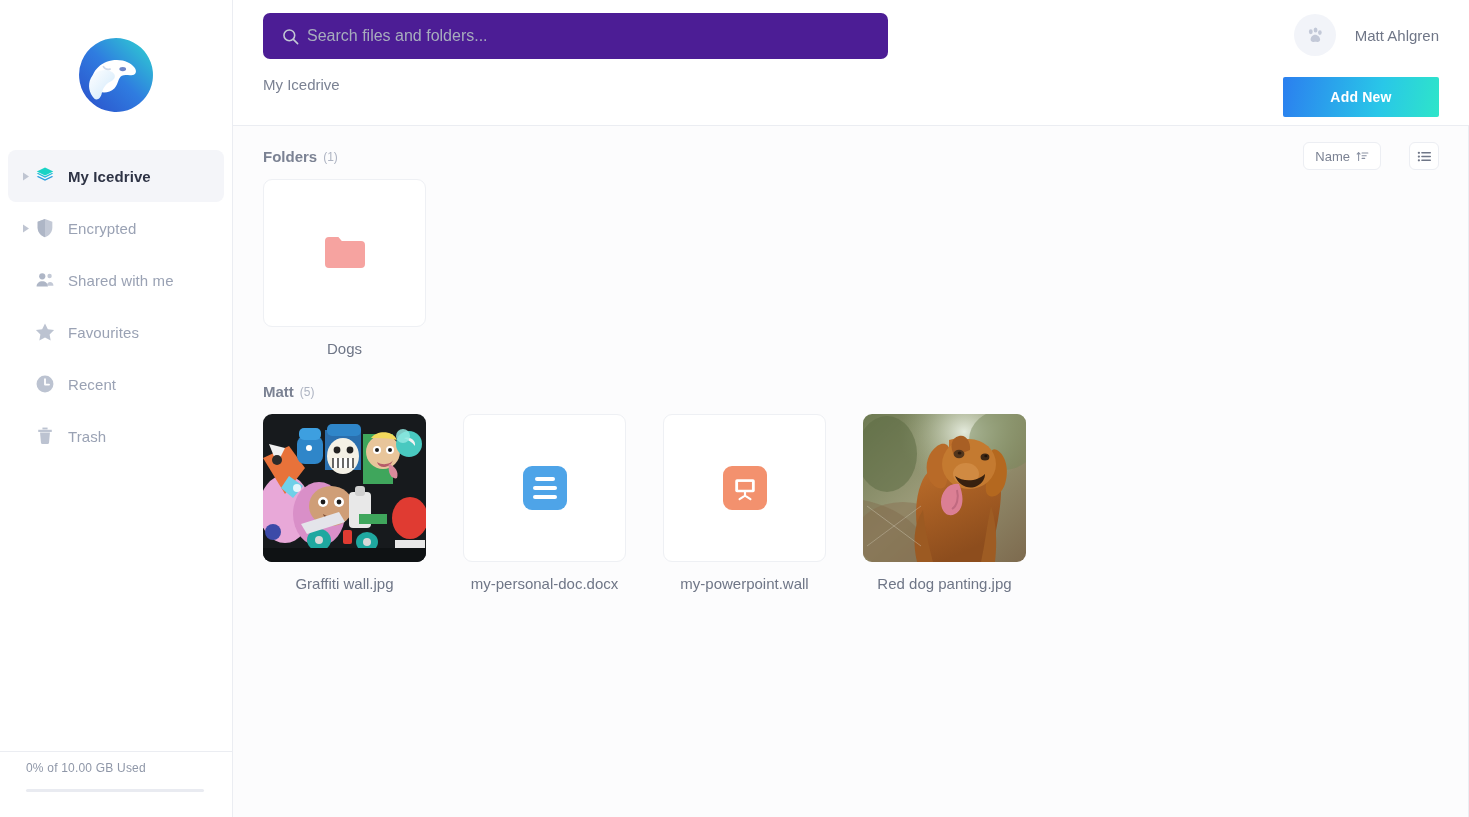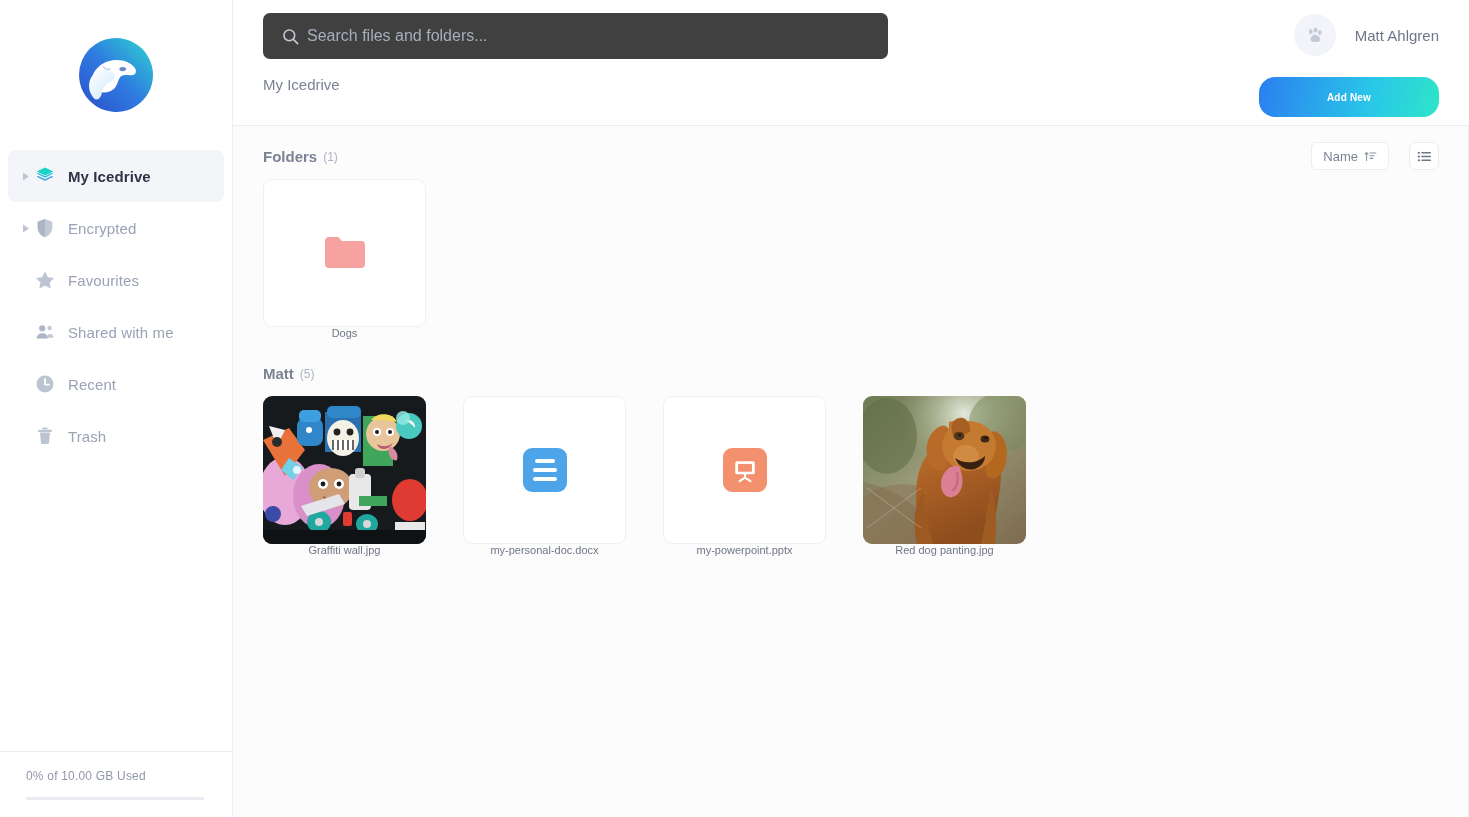--- a/index.html
+++ b/index.html
@@ -77,7 +77,7 @@
   .search-row { display: flex; align-items: center; padding-top: 13px; }
   .search-box {
     width: 625px; height: 46px;
-    background: #404040;
+    background: #4c1d95;
     border-radius: 7px;
     display: flex; align-items: center;
     padding: 0 18px;

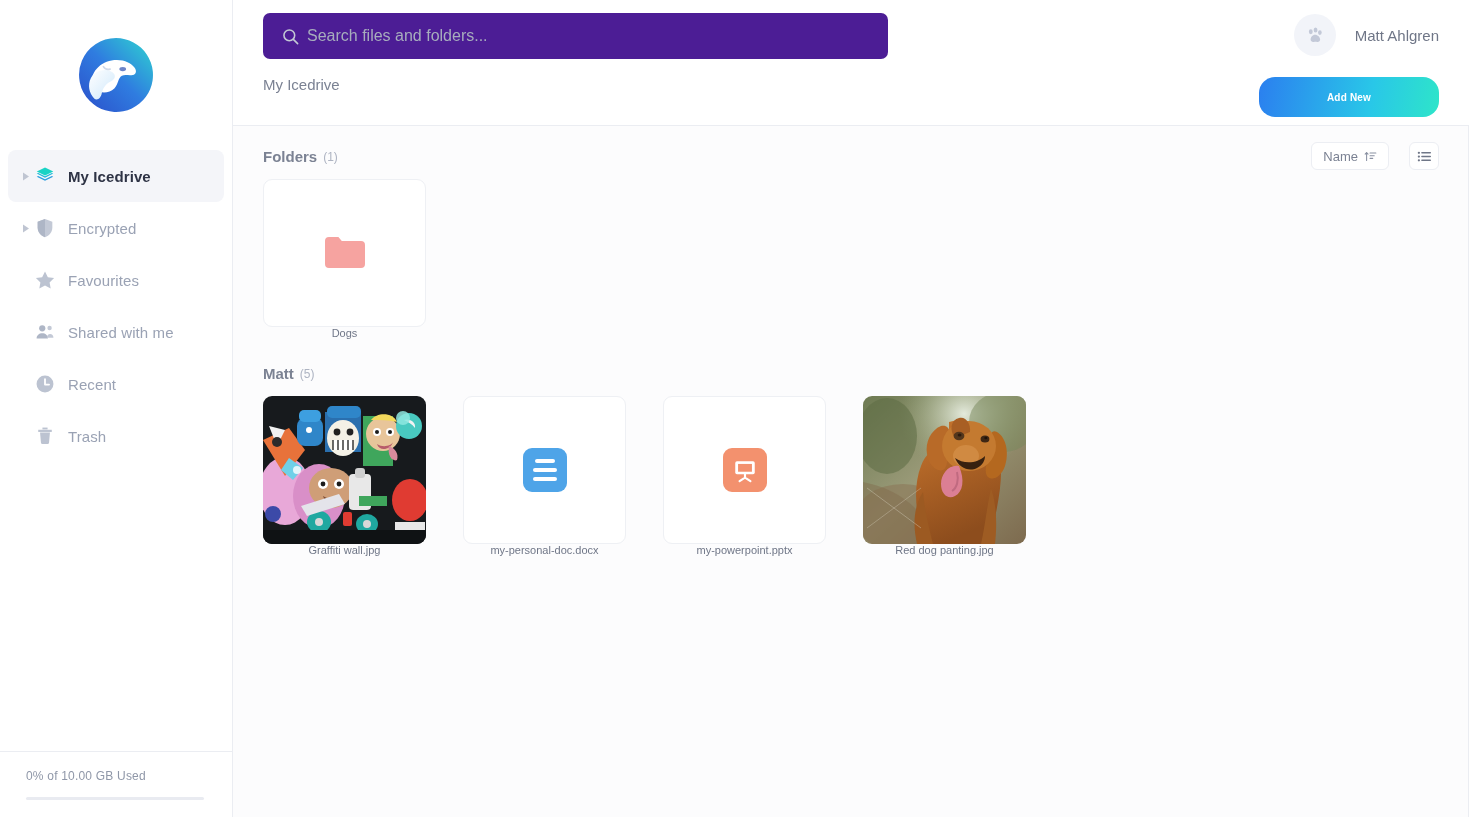--- a/index.html
+++ b/index.html
@@ -107,10 +107,10 @@
   .breadcrumb { font-size: 15px; color: #7b8293; cursor: pointer; }
   .add-new {
     position: absolute; right: 30px; top: 77px;
-    width: 180px; height: 40px;
-    border: none; border-radius: 16px;
+    width: 156px; height: 40px;
+    border: none; border-radius: 2px;
     background: linear-gradient(100deg, #2b7fef 0%, #29c7e8 62%, #2ee5c9 100%);
-    color: #ffffff; font-size: 10px; font-weight: bold;
+    color: #ffffff; font-size: 14px; font-weight: bold;
     font-family: "Liberation Sans", sans-serif;
     cursor: pointer;
     letter-spacing: .2px;

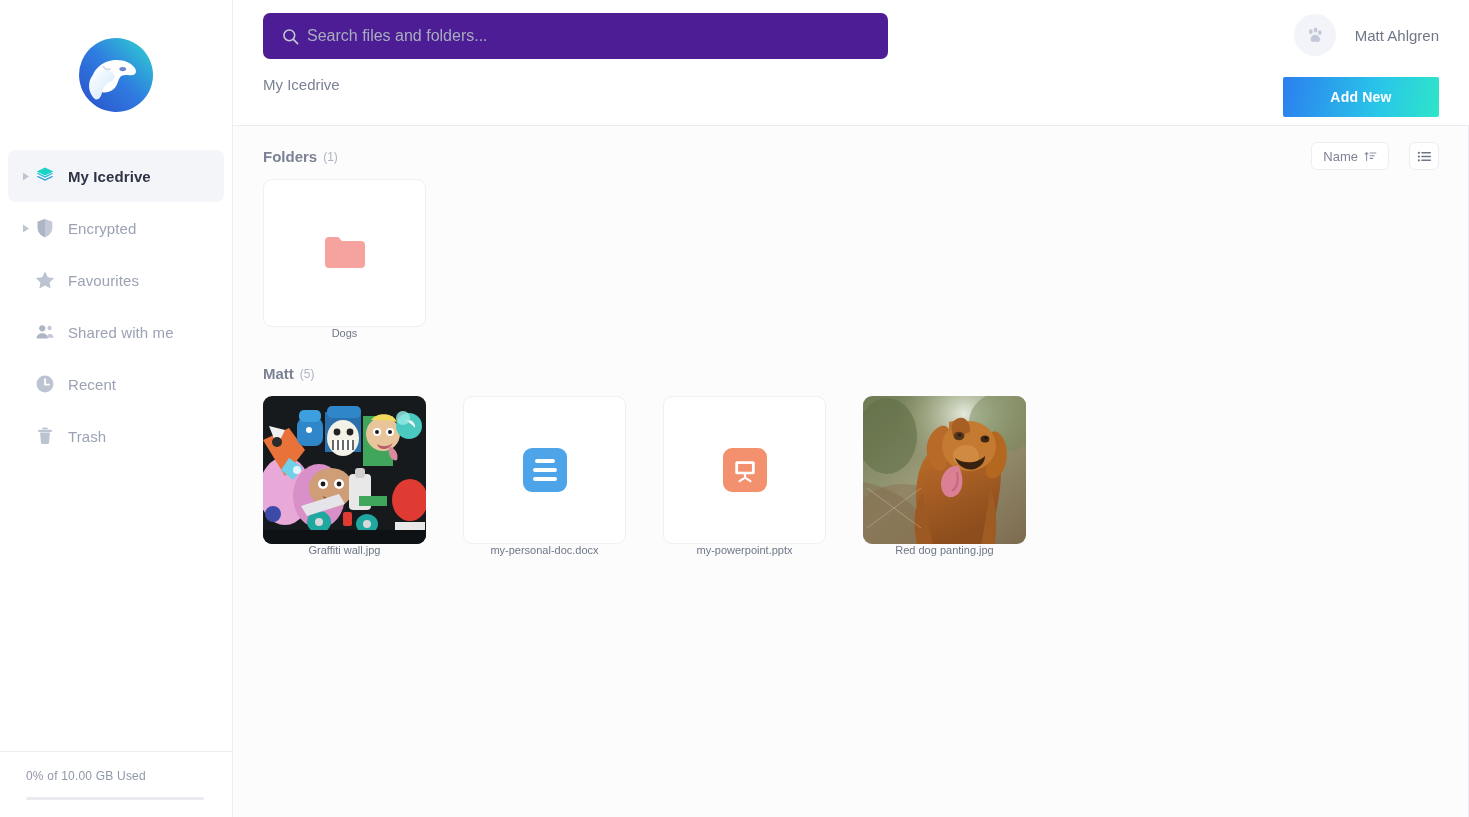--- a/index.html
+++ b/index.html
@@ -136,7 +136,7 @@
   .section-title { font-size: 15px; color: #7b8293; font-weight: bold; }
   .section-count { font-size: 12px; color: #aeb4c2; margin-left: 6px; }
 
-  .view-tools { position: absolute; right: 0; top: -6px; display: flex; gap: 20px; align-items: center; }
+  .view-tools { position: absolute; right: 0; top: -6px; display: flex; gap: 28px; align-items: center; }
   .sort-btn {
     height: 28px; padding: 0 11px;
     background: #ffffff; border: 1px solid #eceef3; border-radius: 6px;

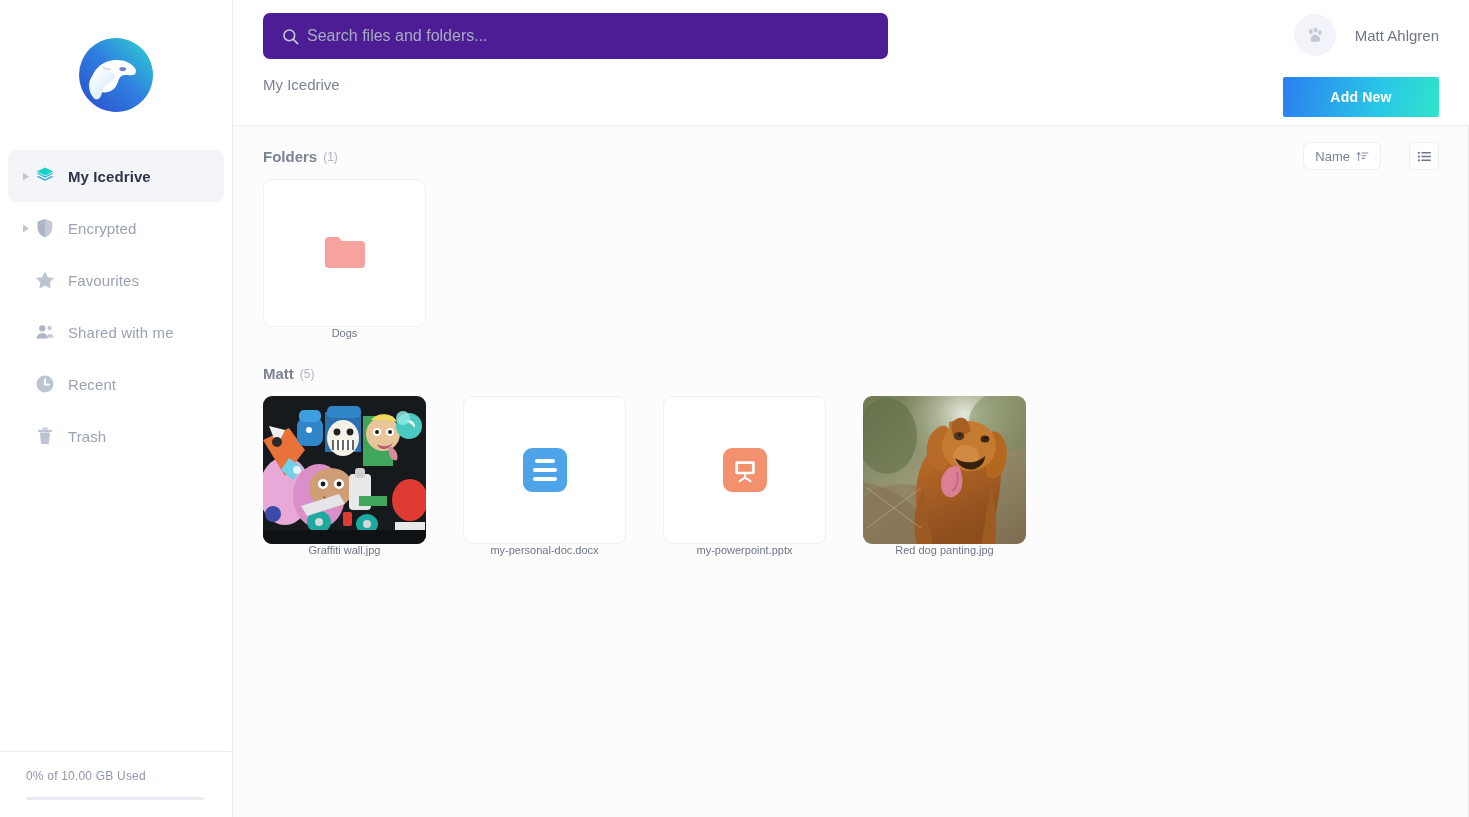--- a/index.html
+++ b/index.html
@@ -249,16 +249,6 @@
         <span class="caret"></span>
         <span class="nav-icon">
           <svg width="22" height="22" viewBox="0 0 24 24">
-            <path d="M12 2.8l3.1 6.1 6.8 1-4.9 4.7 1.2 6.7-6.2-3.2-6.2 3.2 1.2-6.7L2.1 9.9l6.8-1z" fill="#bcc3d1"></path>
-          </svg>
-        </span>
-        <span class="nav-label">Favourites</span>
-      </div>
-
-      <div class="nav-item">
-        <span class="caret"></span>
-        <span class="nav-icon">
-          <svg width="22" height="22" viewBox="0 0 24 24">
             <circle cx="9" cy="8" r="3.4" fill="#aeb6c6"></circle>
             <path d="M2.8 19c0-3.4 2.8-5.6 6.2-5.6S15.2 15.6 15.2 19z" fill="#aeb6c6"></path>
             <circle cx="17" cy="7.6" r="2.4" fill="#c3c9d6"></circle>
@@ -266,6 +256,16 @@
           </svg>
         </span>
         <span class="nav-label">Shared with me</span>
+      </div>
+
+      <div class="nav-item">
+        <span class="caret"></span>
+        <span class="nav-icon">
+          <svg width="22" height="22" viewBox="0 0 24 24">
+            <path d="M12 2.8l3.1 6.1 6.8 1-4.9 4.7 1.2 6.7-6.2-3.2-6.2 3.2 1.2-6.7L2.1 9.9l6.8-1z" fill="#bcc3d1"></path>
+          </svg>
+        </span>
+        <span class="nav-label">Favourites</span>
       </div>
 
       <div class="nav-item">

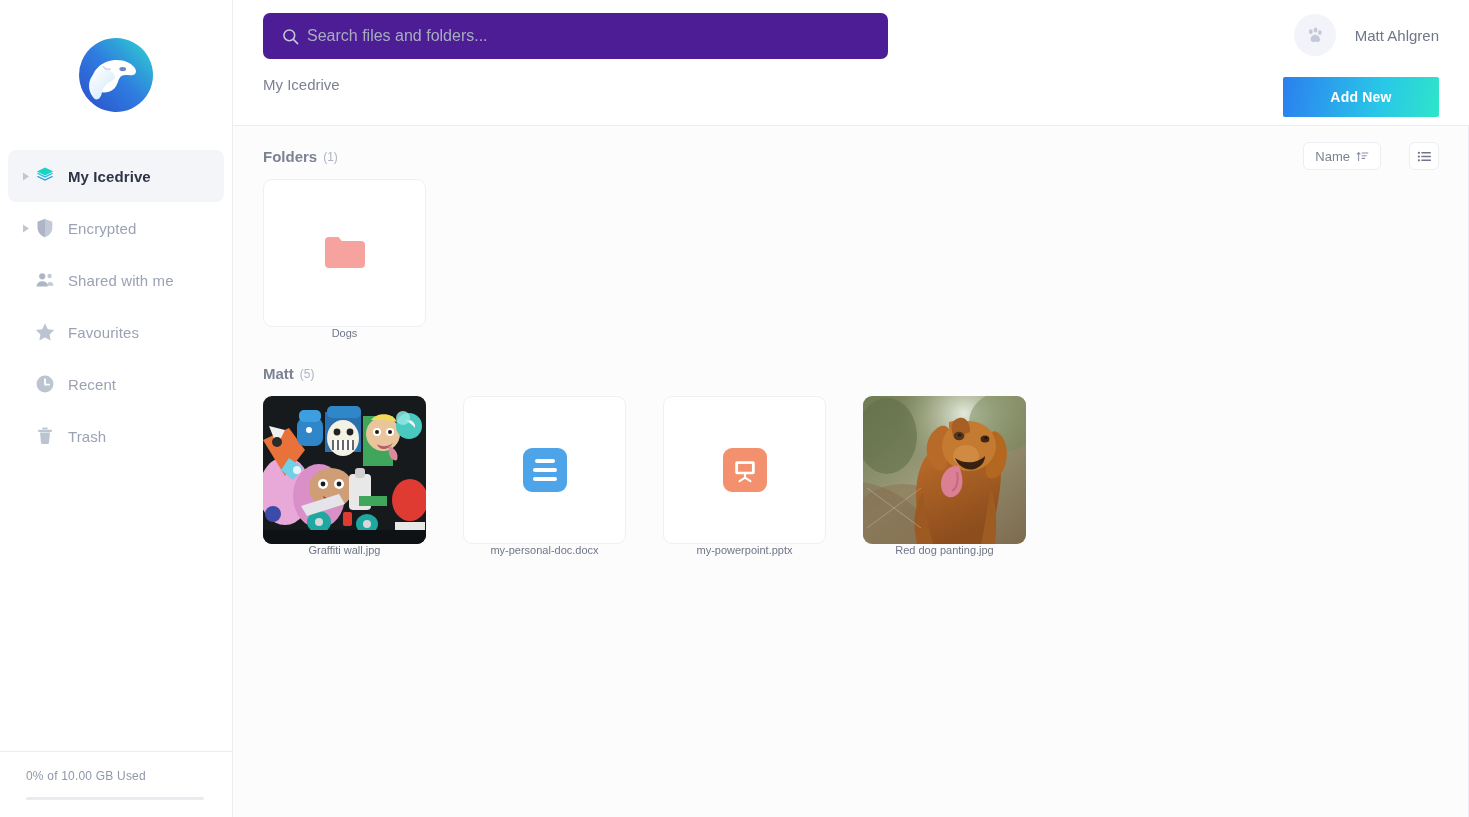--- a/index.html
+++ b/index.html
@@ -165,8 +165,9 @@
   }
   .tile-thumb.photo { border: none; }
   .tile-label {
+    margin-top: 13px;
     text-align: center;
-    font-size: 11px;
+    font-size: 15px;
     color: #6f7687;
     white-space: nowrap;
   }

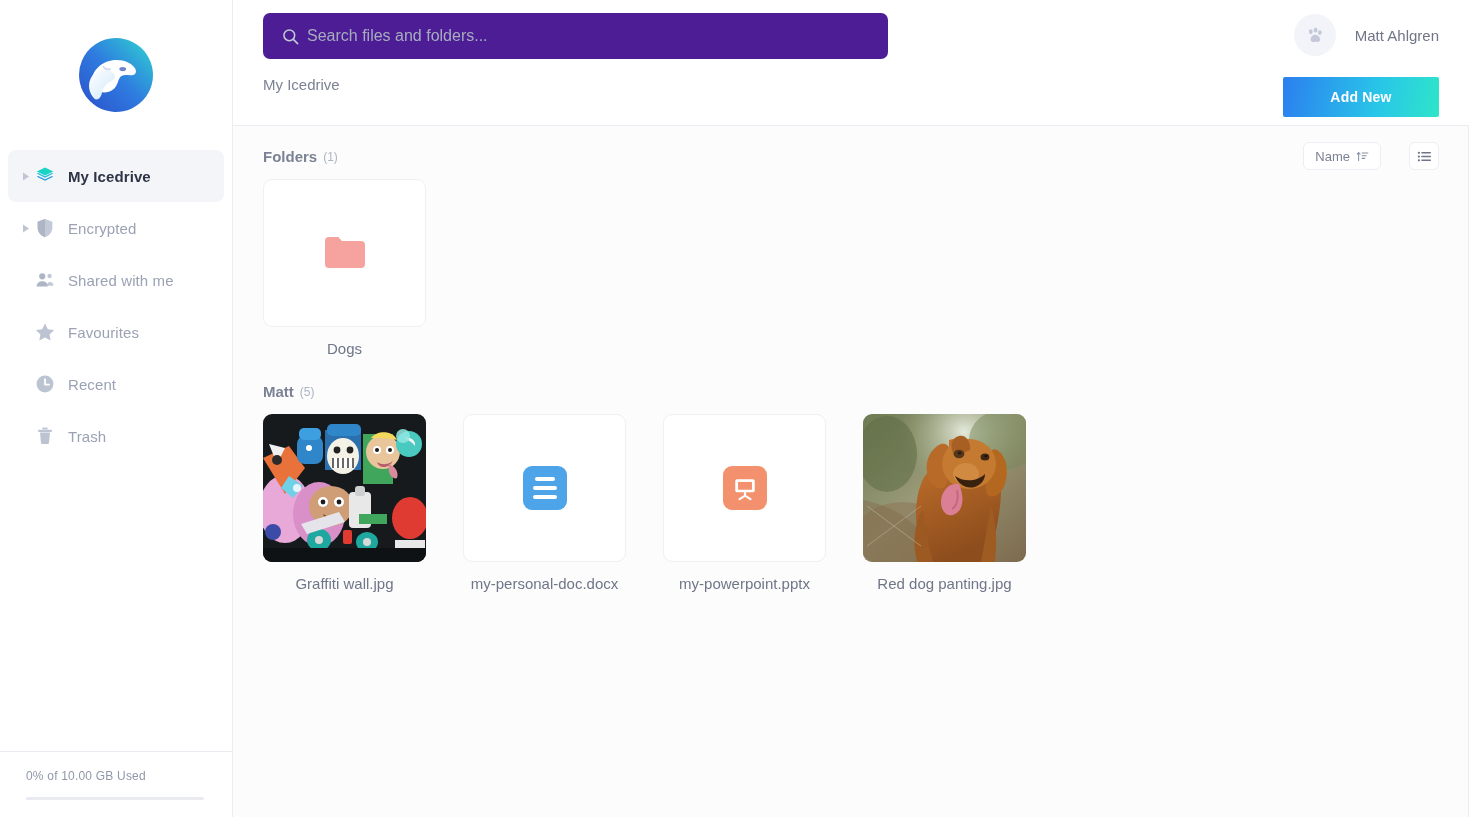--- a/index.html
+++ b/index.html
@@ -467,7 +467,7 @@
                 </svg>
               </span>
             </div>
-            <div class="tile-label">my-powerpoint.pptx</div>
+            <div class="tile-label">my-powerpoint.wall</div>
           </div>
 
           <div class="tile">

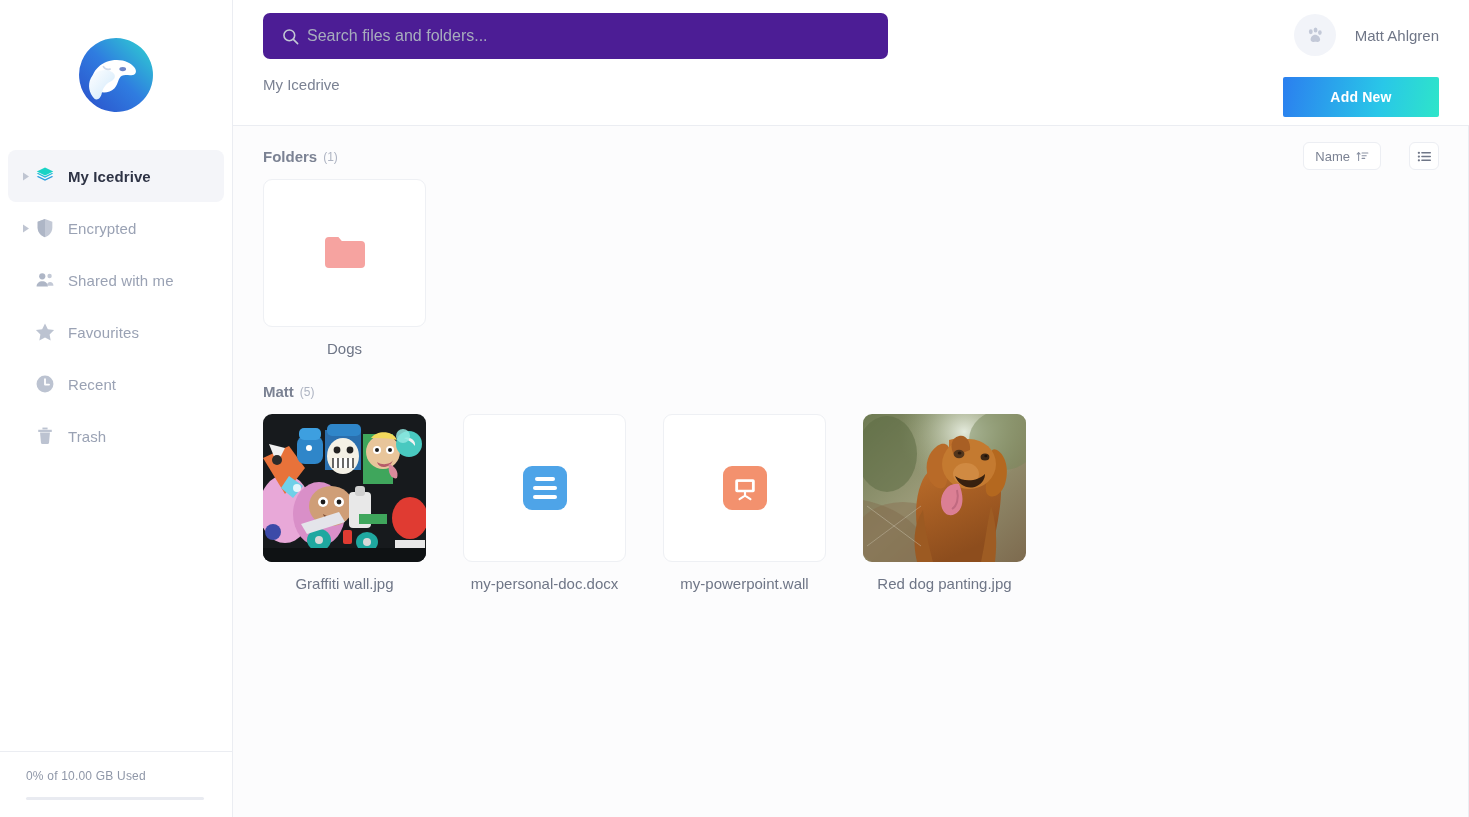--- a/index.html
+++ b/index.html
@@ -53,7 +53,7 @@
     left: 0; right: 0; bottom: 0;
     height: 66px;
     border-top: 1px solid #ebedf2;
-    padding: 17px 26px 0 26px;
+    padding: 9px 26px 0 26px;
   }
   .storage-text { font-size: 12px; color: #8f97a8; letter-spacing: .2px; }
   .storage-track {

